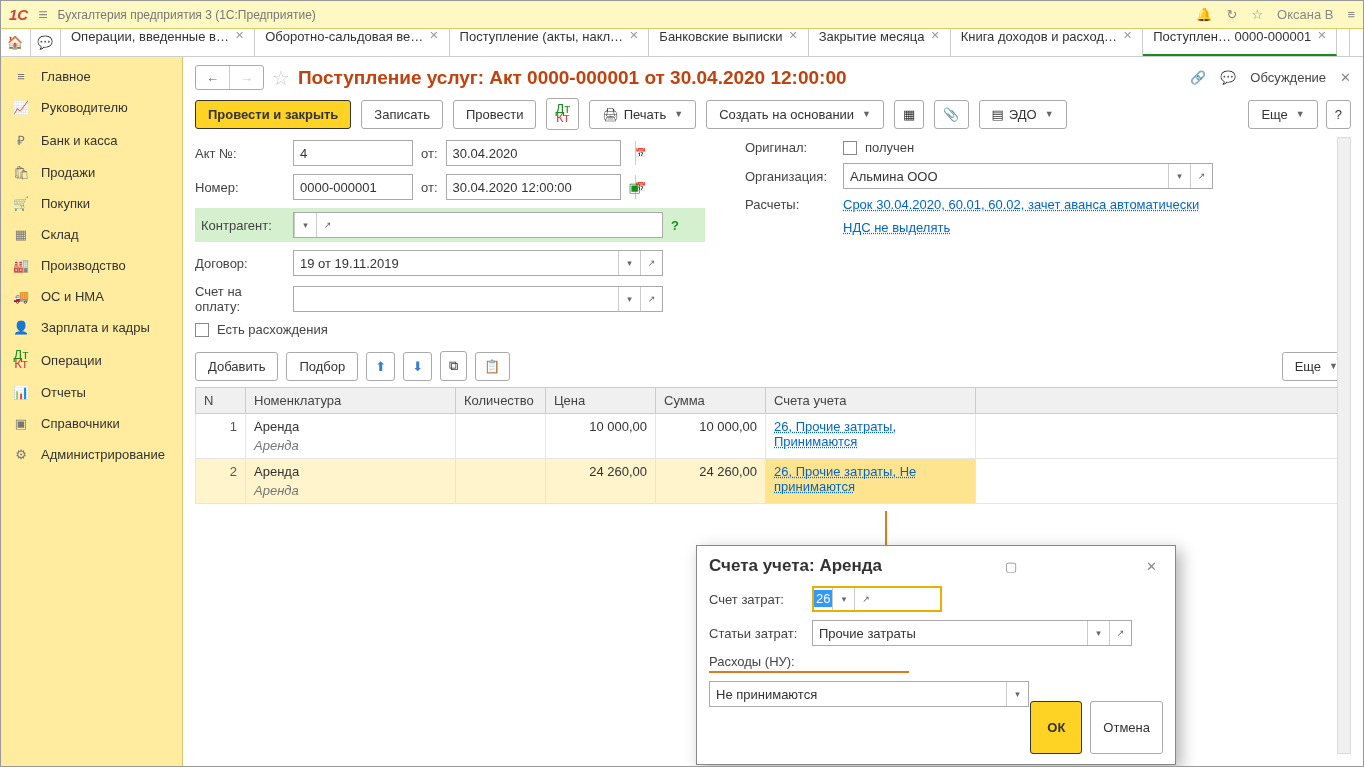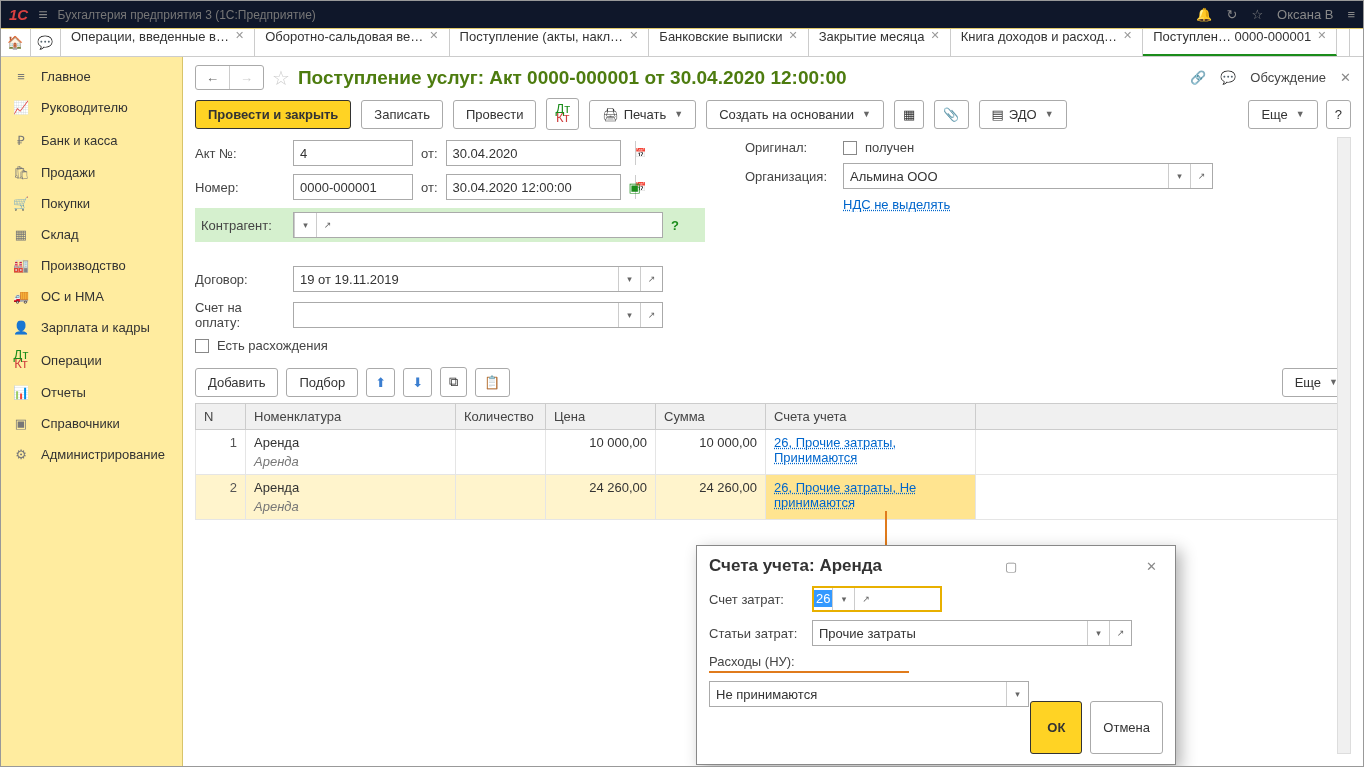--- a/index.html
+++ b/index.html
@@ -4,7 +4,7 @@
 <style>
 *{box-sizing:border-box;margin:0;padding:0;font-family:Arial,sans-serif;font-size:13px;color:#333}
 body{background:#fff;width:1364px;height:767px;overflow:hidden;border:1px solid #999;position:relative}
-.titlebar{height:28px;background:#0f172a;display:flex;align-items:center;padding:0 8px;gap:10px;border-bottom:1px solid #e0c96a}
+.titlebar{height:28px;background:#fef9c3;display:flex;align-items:center;padding:0 8px;gap:10px;border-bottom:1px solid #e0c96a}
 .logo1c{color:#d94040;font-weight:bold;font-size:15px;font-style:italic}
 .burger{font-size:16px;color:#888}
 .titlebar .apptitle{color:#777;font-size:12px}

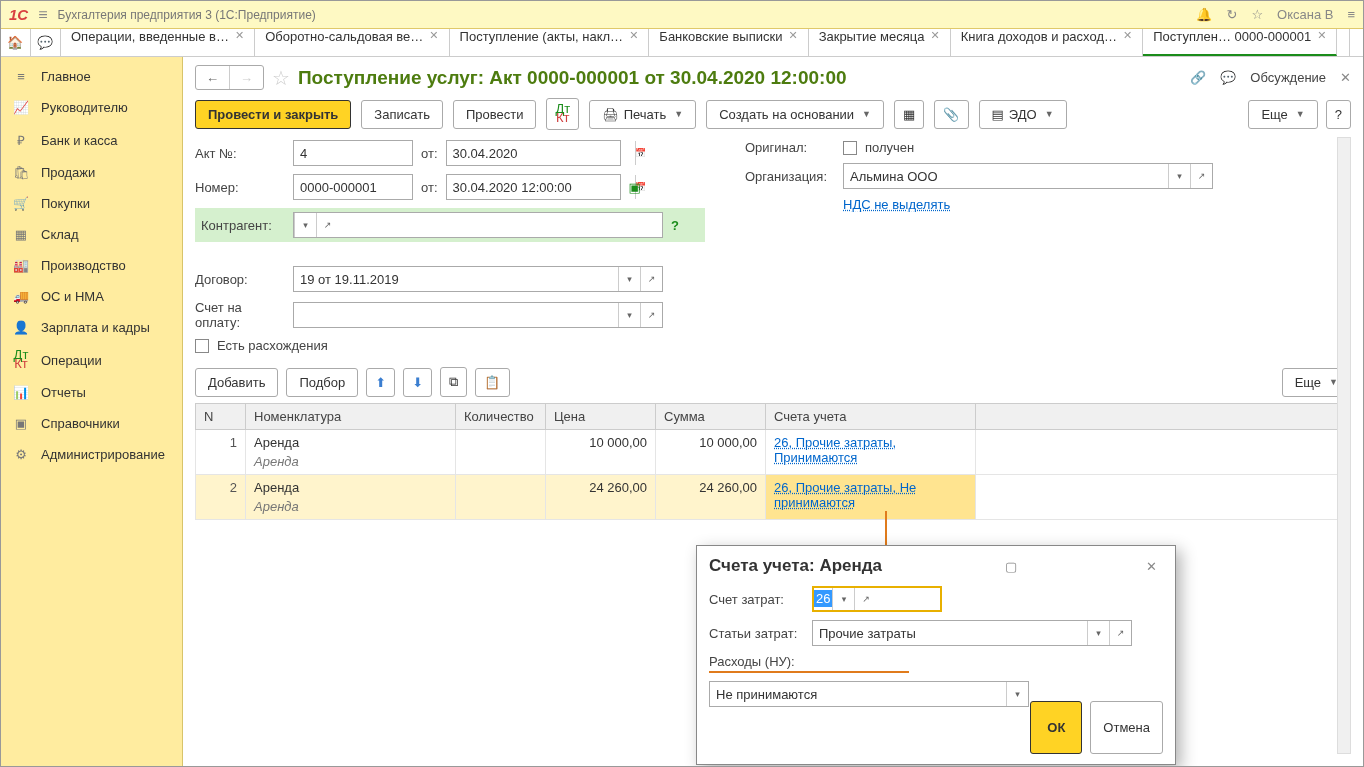--- a/index.html
+++ b/index.html
@@ -25,7 +25,7 @@
 .nav-arrows span{padding:4px 10px;color:#666}
 .nav-arrows span+span{border-left:1px solid #ccc}
 .star{color:#ccc;font-size:20px}
-.doc-title{font-size:19px;font-weight:bold;color:#4d7c0f}
+.doc-title{font-size:19px;font-weight:bold;color:#c2410c}
 .header-right{margin-left:auto;display:flex;gap:14px;align-items:center}
 .link-ico{color:#888}
 .discuss{color:#444}

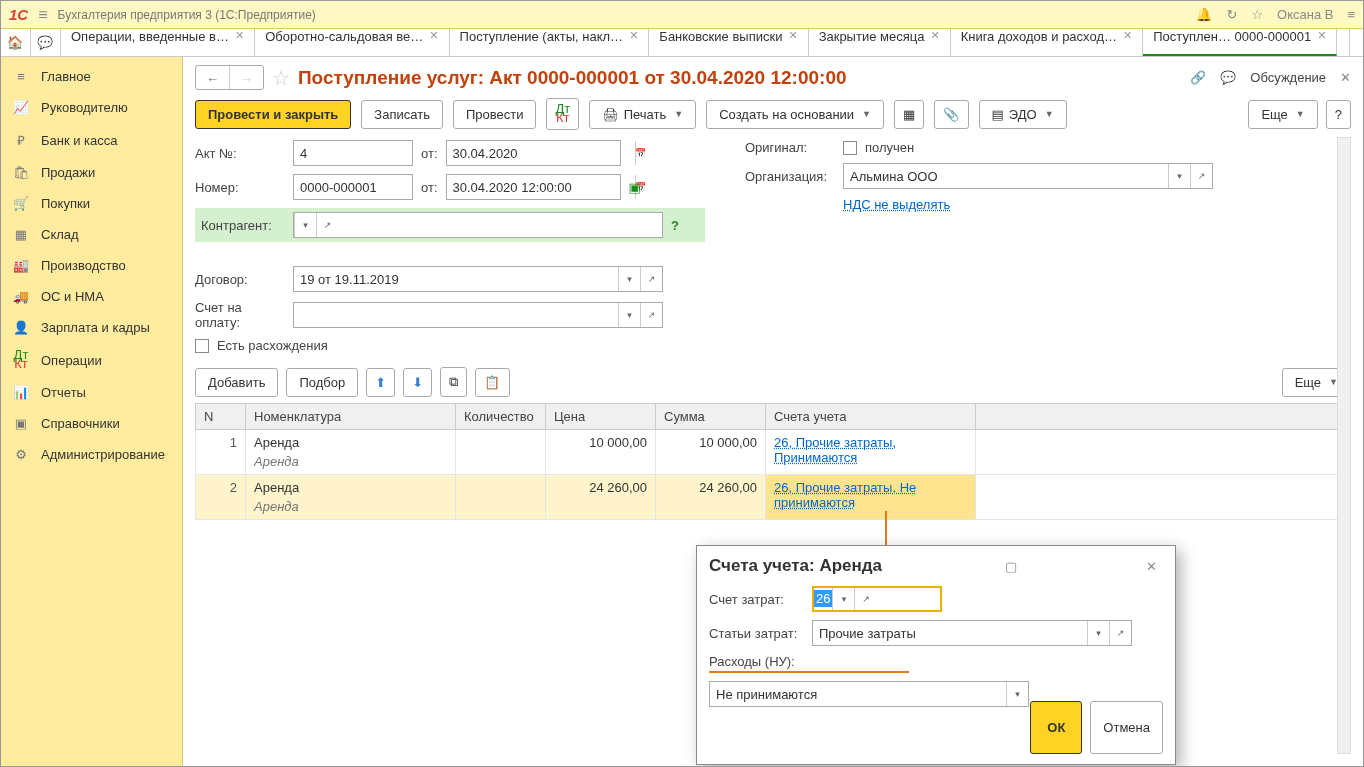--- a/index.html
+++ b/index.html
@@ -297,6 +297,10 @@
             </div>
         </div>
         <div class="form-row">
+          <span class="lbl">Расчеты:</span>
+          <span class="link">Срок 30.04.2020, 60.01, 60.02, зачет аванса автоматически</span>
+        </div>
+        <div class="form-row">
           <span class="lbl"></span>
           <span class="link">НДС не выделять</span>
         </div>

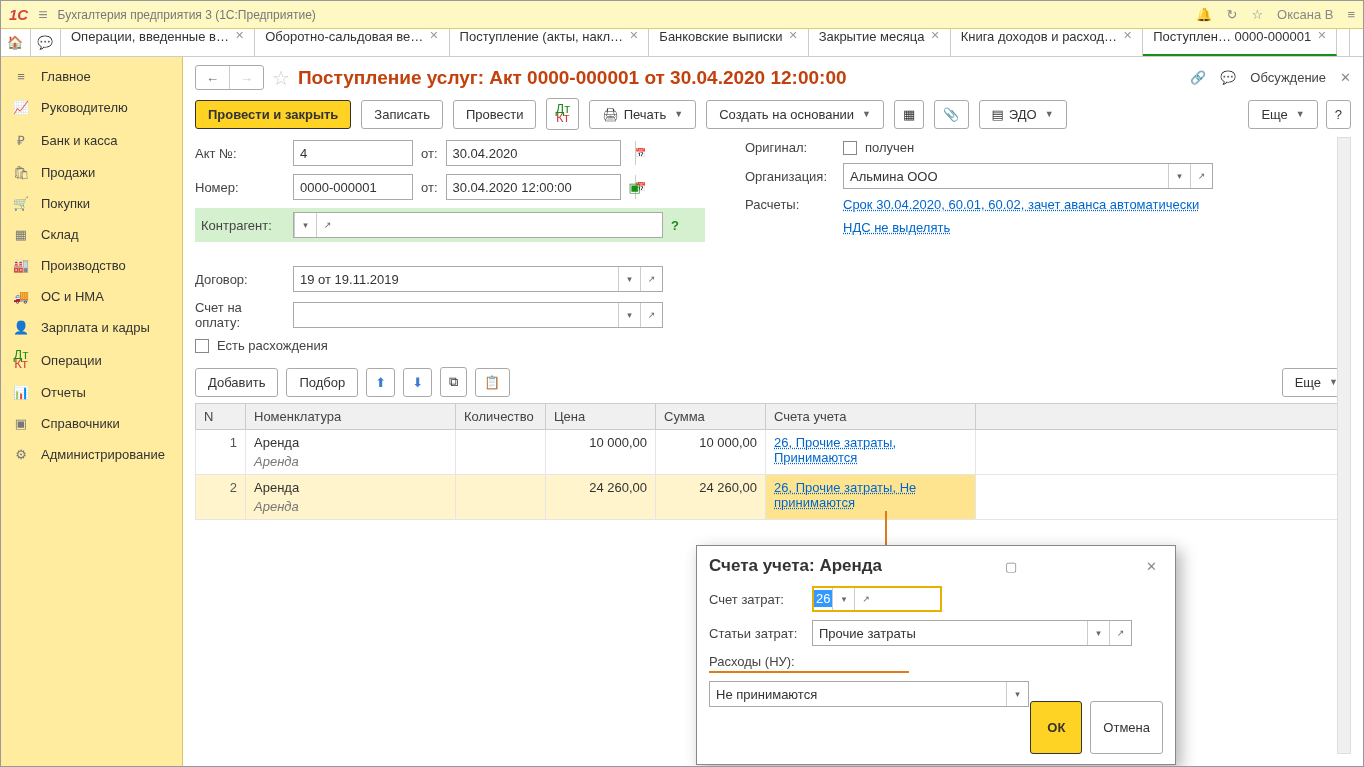--- a/index.html
+++ b/index.html
@@ -261,7 +261,7 @@
             </div>
           <span style="color:#1a8c1a;font-weight:bold">?</span>
         </div>
-        <div class="form-row" style="margin-top:24px">
+        <div class="form-row" style="margin-top:8px">
           <span class="lbl" style="width:90px">Договор:</span>
           <div class="input-wrap" style="width:370px">
               <input value="19 от 19.11.2019" style="">

